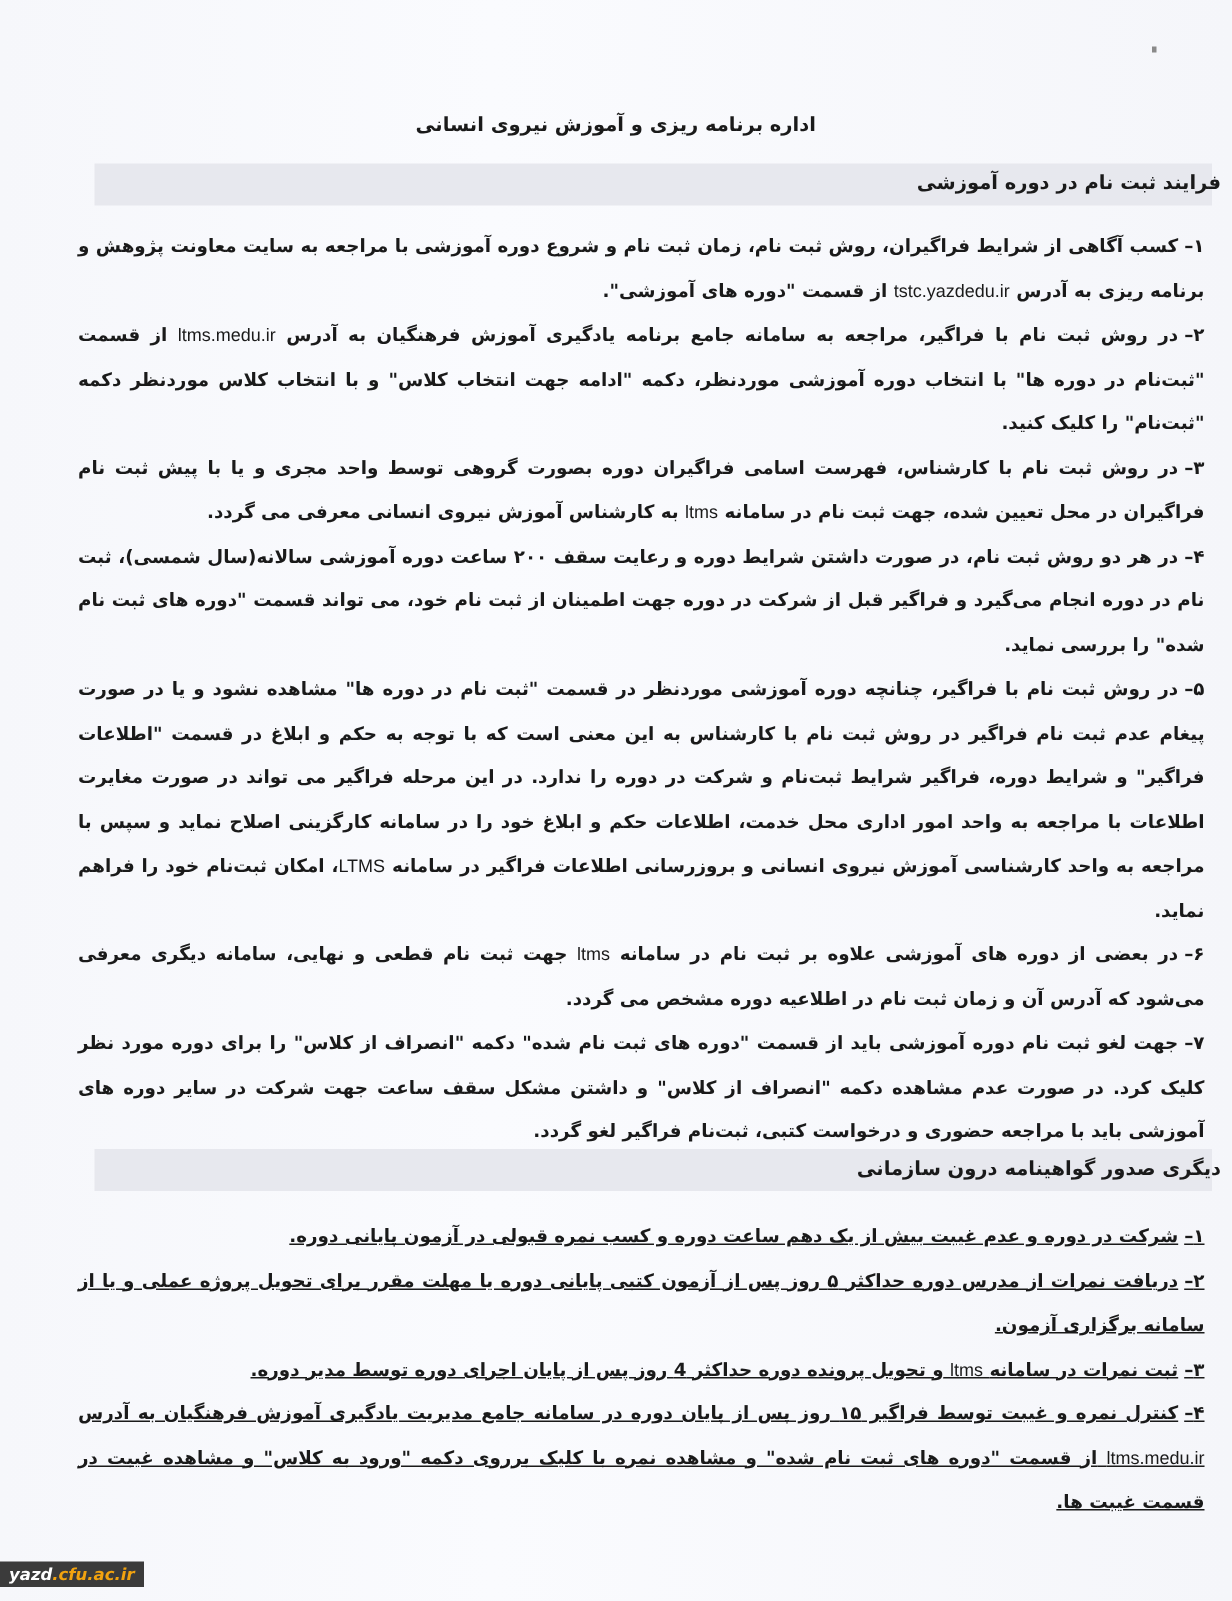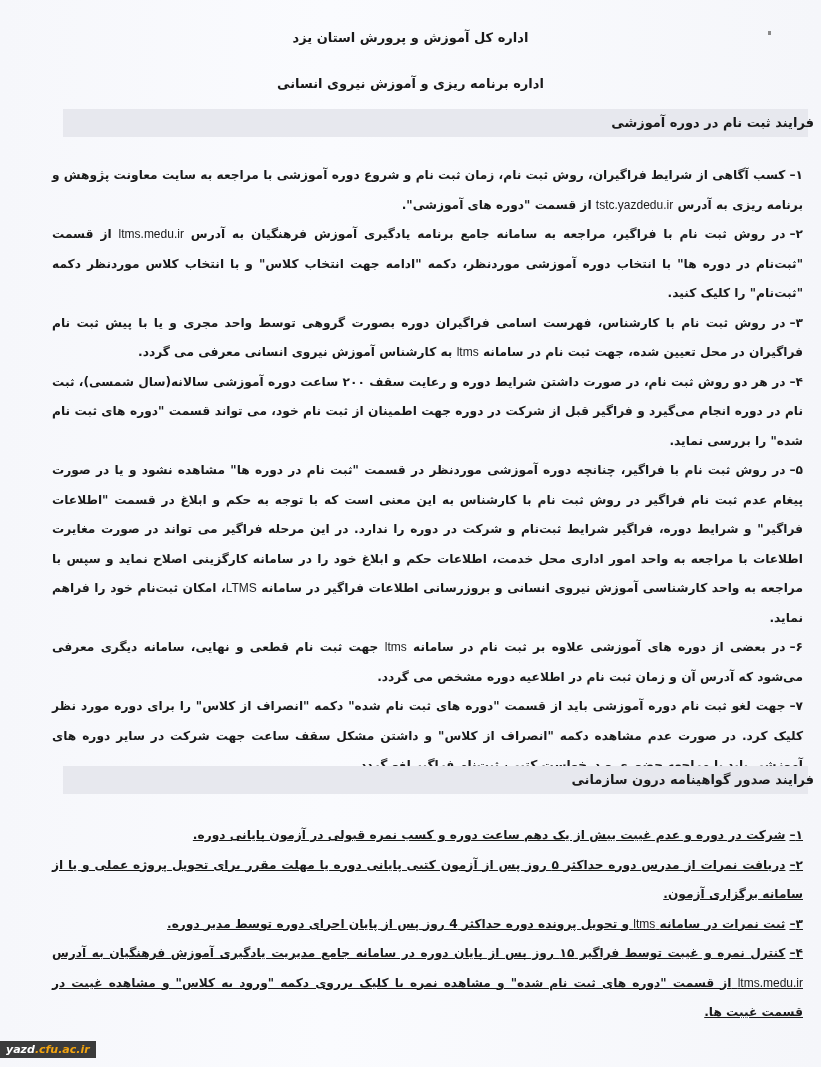--- a/index.html
+++ b/index.html
@@ -56,7 +56,6 @@
 <div class="page">
   <div class="speck"></div>
 
-  <div class="title t1">اداره کل آموزش و پرورش استان یزد</div>
   <div class="title t2">اداره برنامه ریزی و آموزش نیروی انسانی</div>
 
   <div class="band b1"></div>

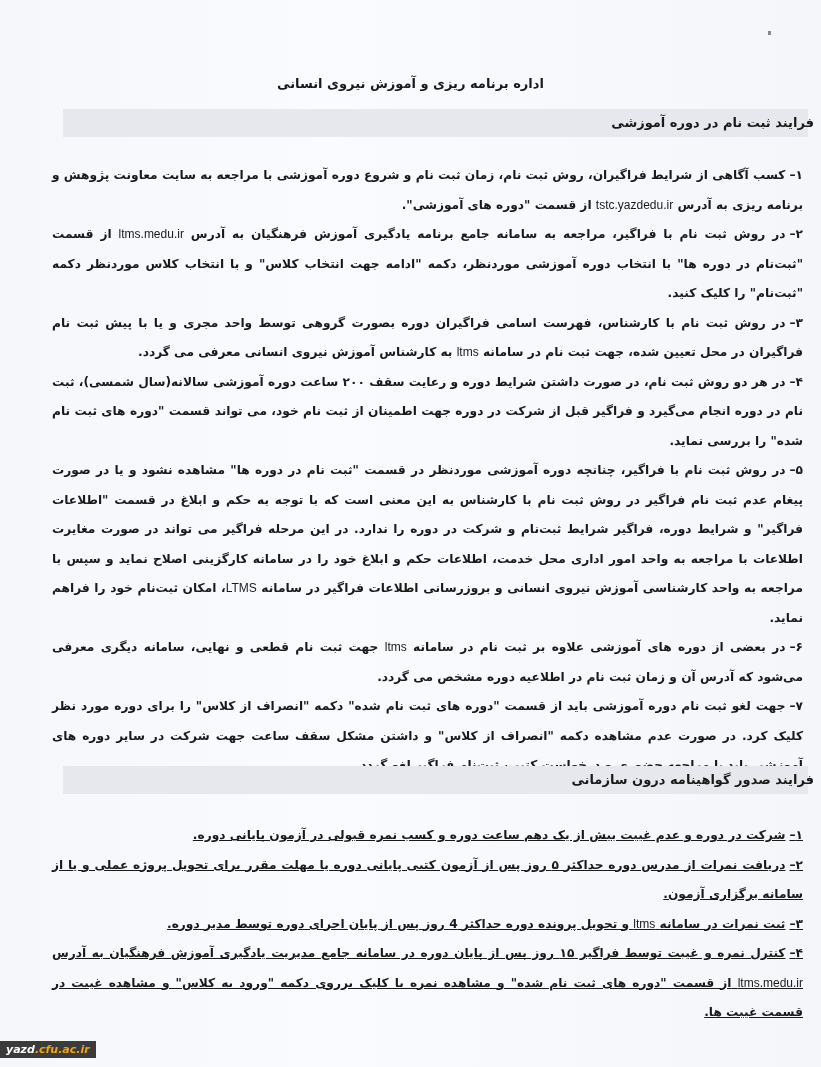--- a/index.html
+++ b/index.html
@@ -34,7 +34,7 @@
   .sh2 { top:772px; }
   .list {
     position:absolute; right:18px; left:52px; direction:rtl;
-    font-weight:bold; font-size:12.2px; line-height:29.5px; text-align:justify;margin-top:11px;
+    font-weight:bold; font-size:12.2px; line-height:29.5px; text-align:justify;
   }
   .list1 { top:150px; }
   .list2 { top:810px;text-decoration:underline; }

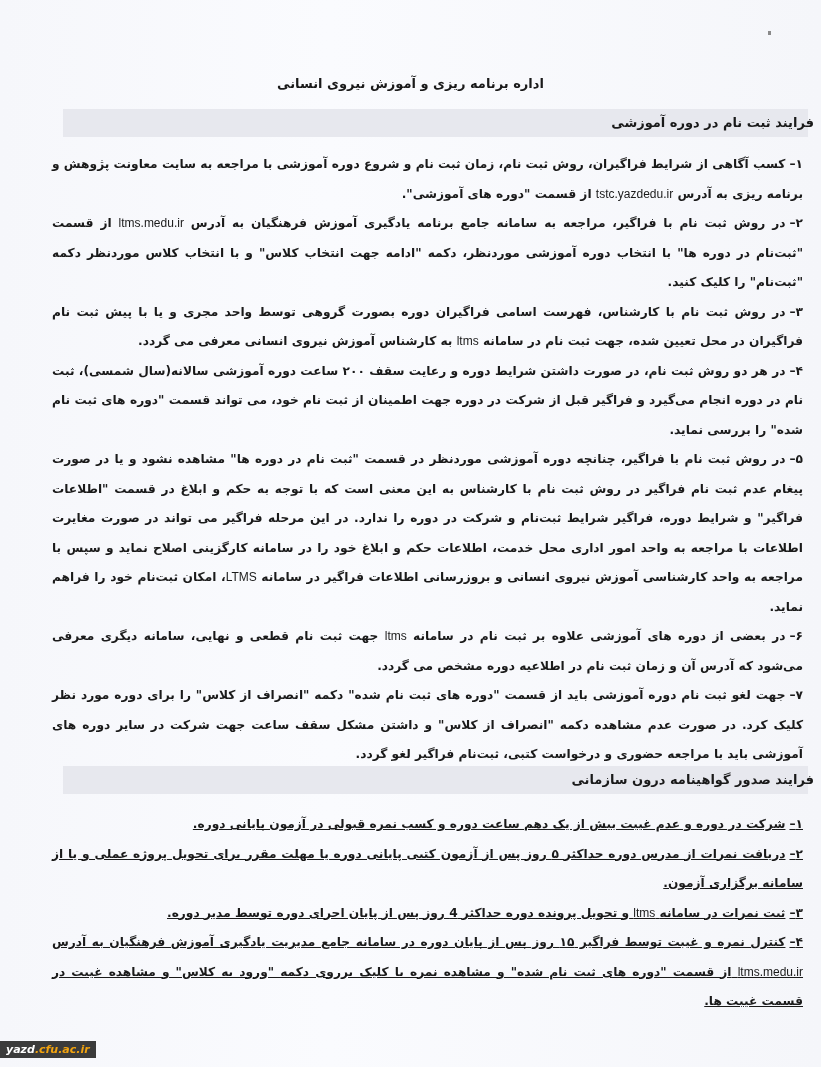--- a/index.html
+++ b/index.html
@@ -72,7 +72,7 @@
   </div>
 
   <div class="band b2"></div>
-  <div class="section-head sh2">فرایند صدور گواهینامه درون سازمانی</div>
+  <div class="section-head sh2">دیگری صدور گواهینامه درون سازمانی</div>
 
   <div class="list list2">
     <p class="item"><span class="num">۱–</span><span>شرکت در دوره و عدم غیبت بیش از یک دهم ساعت دوره و کسب نمره قبولی در آزمون پایانی دوره.</span></p>

